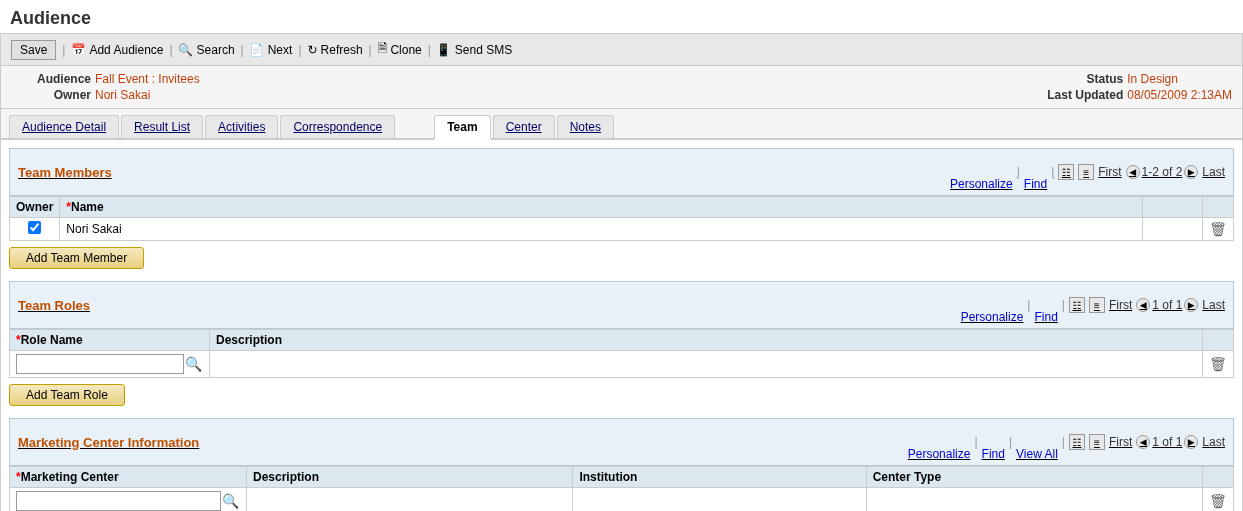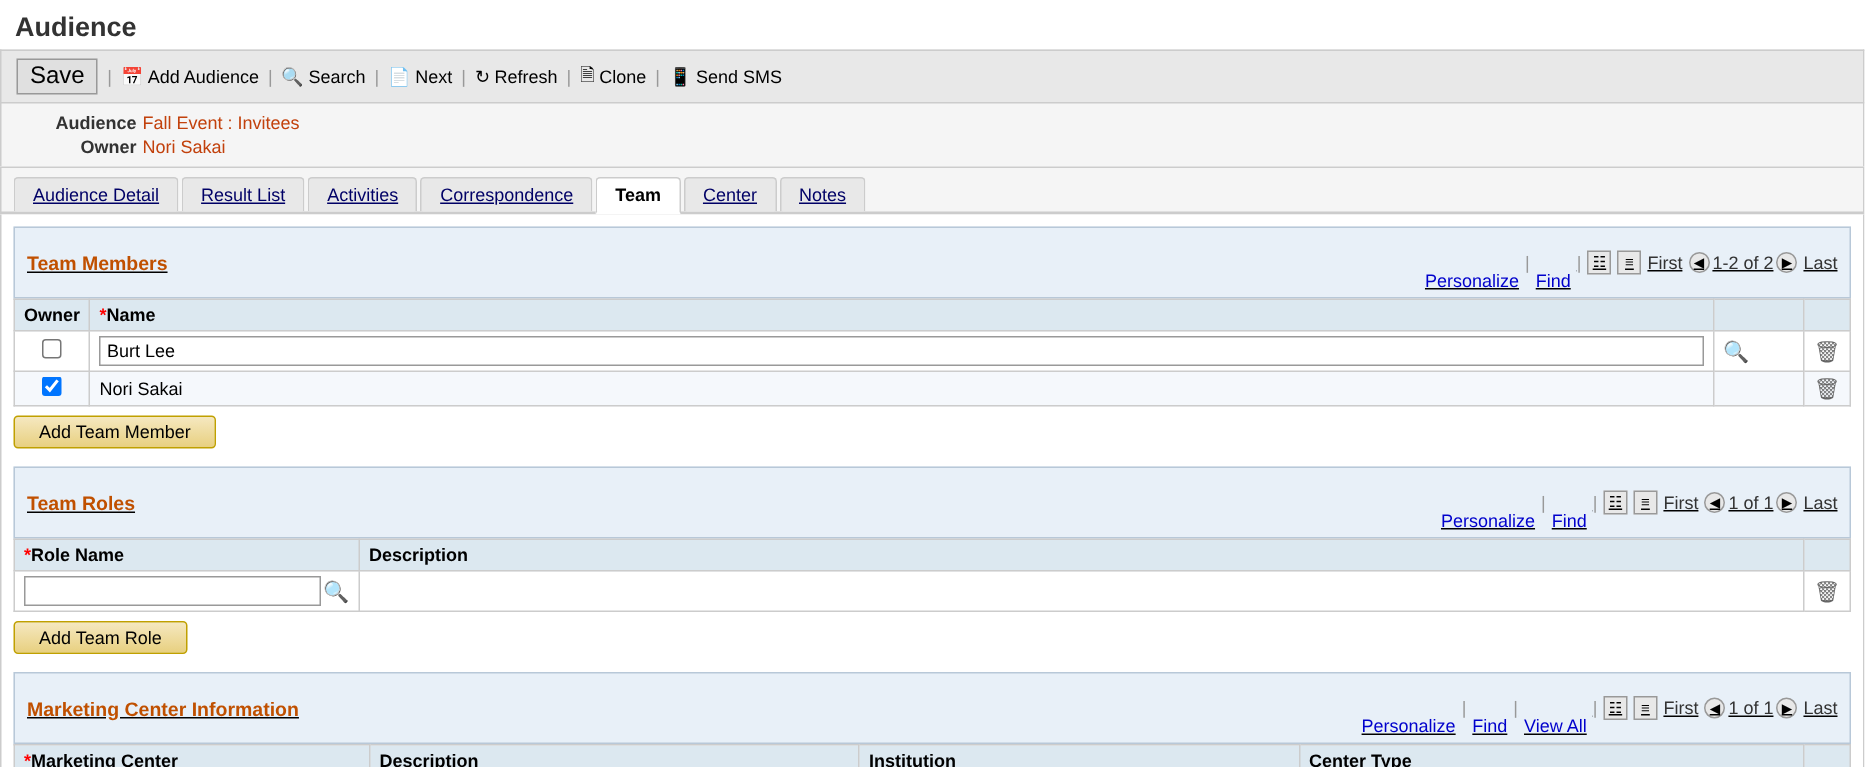--- a/index.html
+++ b/index.html
@@ -30,7 +30,7 @@
       background: #e0e0e0;
       border: 1px solid #999;
       cursor: pointer;
-      font-size: 16px;
+      font-size: 12px;
       color: #000;
       text-decoration: none;
     }

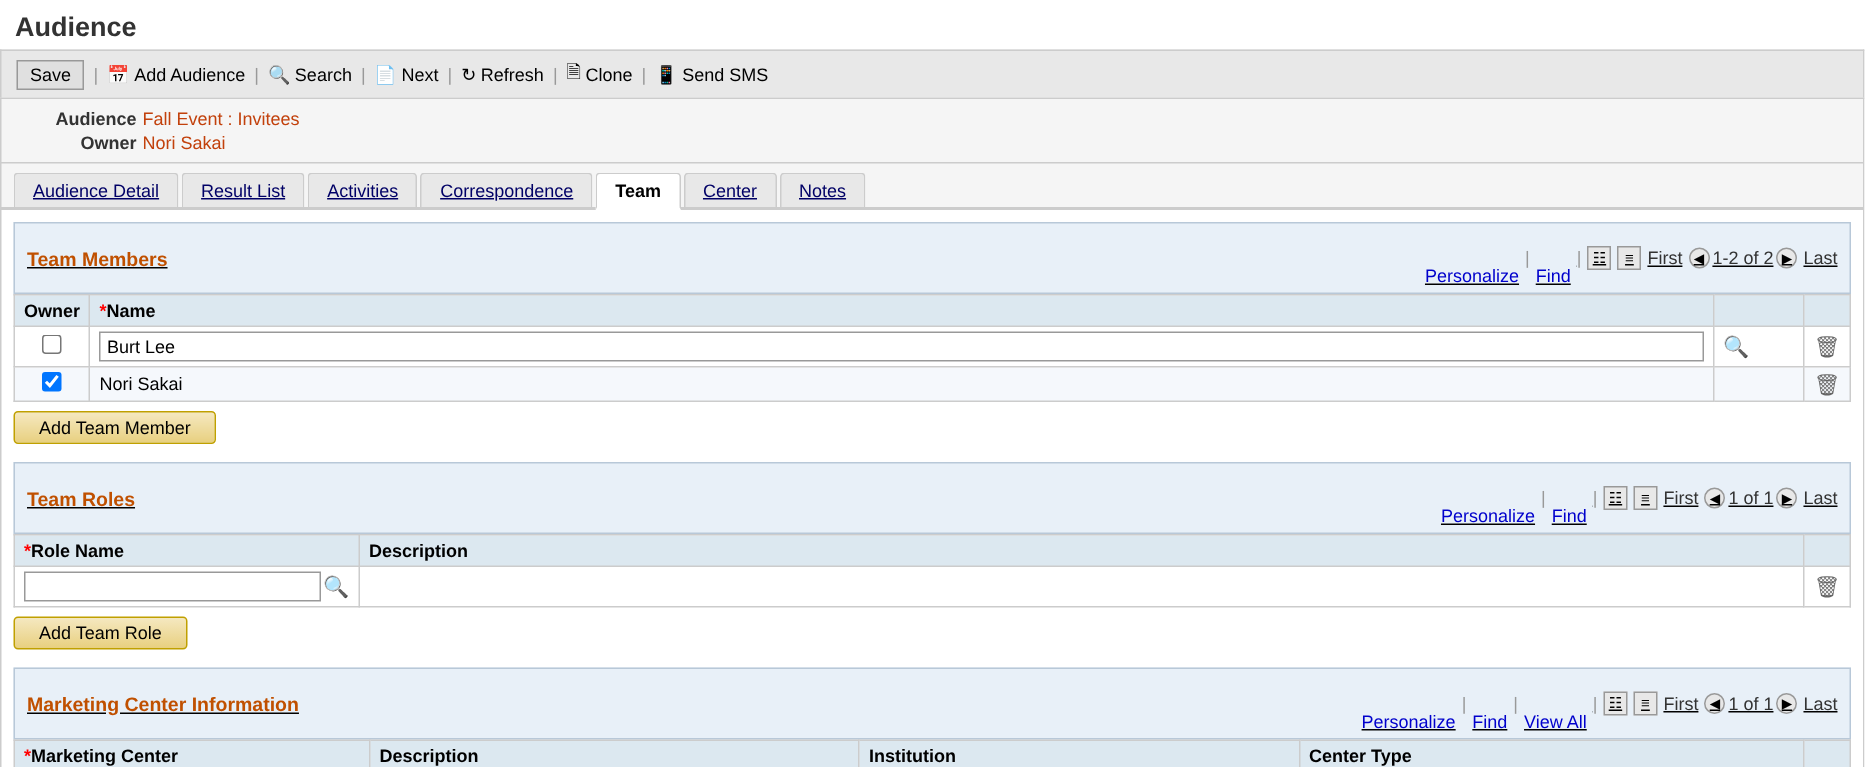--- a/index.html
+++ b/index.html
@@ -306,6 +306,16 @@
     <div class="info-row">
       <span class="info-label">Owner</span>
       <span class="info-value">Nori Sakai</span>
+    </div>
+  </div>
+  <div class="info-right">
+    <div class="info-row">
+      <span class="info-label">Status</span>
+      <span class="info-value">In Design</span>
+    </div>
+    <div class="info-row">
+      <span class="info-label">Last Updated</span>
+      <span class="info-value">08/05/2009 2:13AM</span>
     </div>
   </div>
 </div>

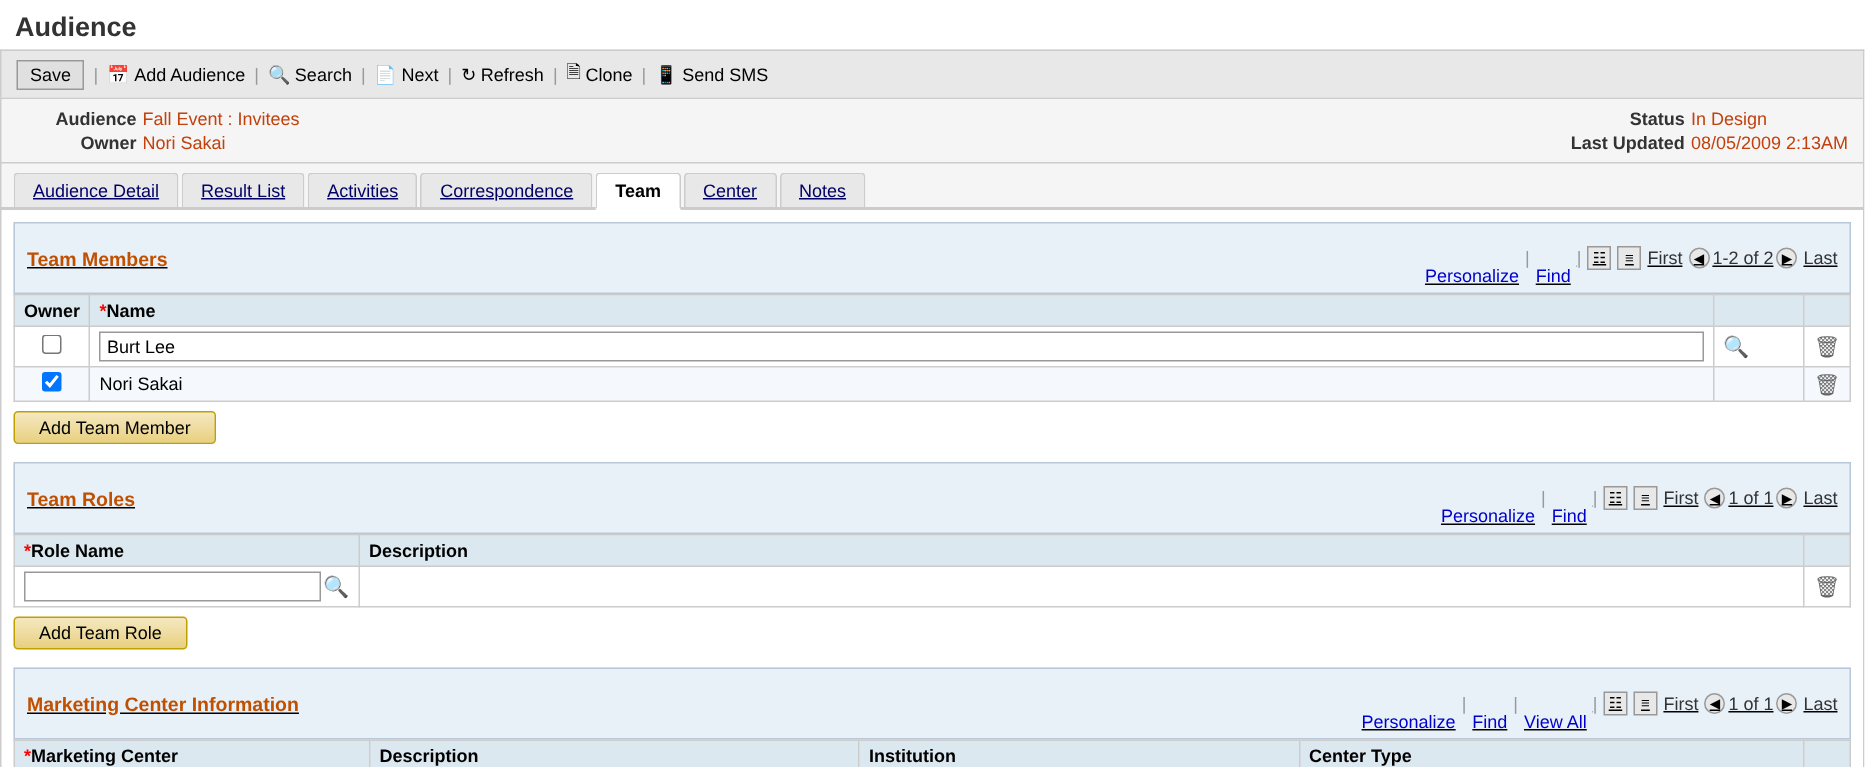--- a/index.html
+++ b/index.html
@@ -112,6 +112,7 @@
       position: relative;
       bottom: -2px;
       z-index: 1;
+      margin-left: 37px;
     }
 
     .content-area {

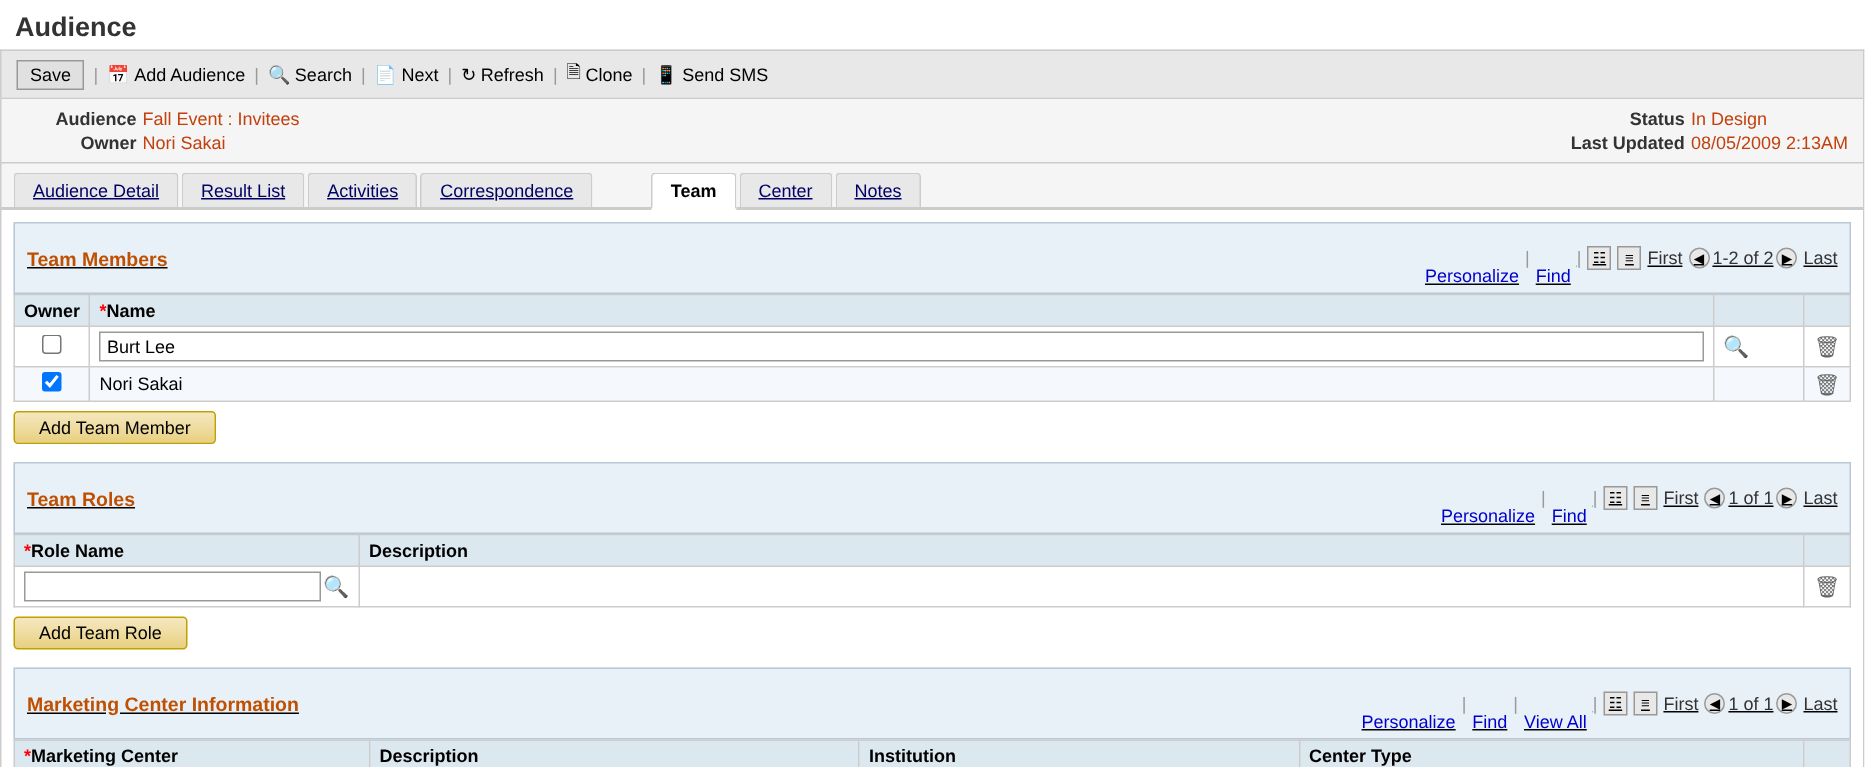--- a/index.html
+++ b/index.html
@@ -363,14 +363,6 @@
       </thead>
       <tbody>
         <tr>
-          <td class="owner-col"><input type="checkbox" style=""></td>
-          <td>
-            <input type="text" class="input-field" value="Burt Lee" style="">
-          </td>
-          <td><span class="search-icon-btn">🔍</span></td>
-          <td><span class="delete-icon">🗑</span></td>
-        </tr>
-        <tr>
           <td class="owner-col"><input type="checkbox" checked="" style=""></td>
           <td>Nori Sakai</td>
           <td></td>

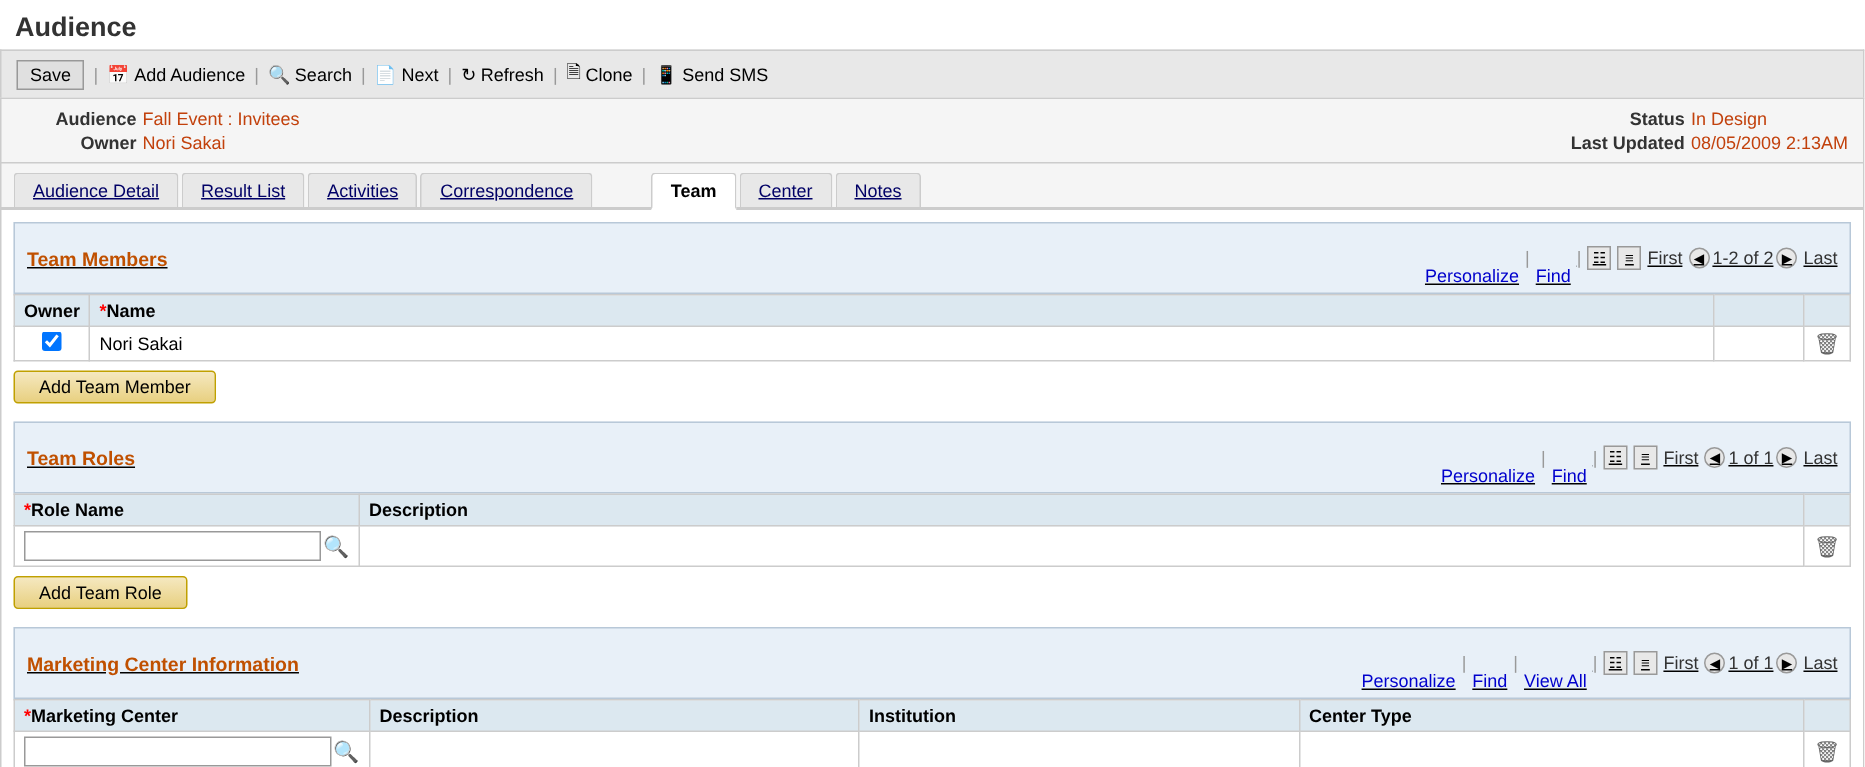--- a/index.html
+++ b/index.html
@@ -395,7 +395,7 @@
     <table class="data-table">
       <thead>
         <tr>
-          <th style="width:230px"><span style="color:red">*</span>Role Name</th>
+          <th style="width:200px"><span style="color:red">*</span>Role Name</th>
           <th>Description</th>
           <th style="width:30px"></th>
         </tr>

